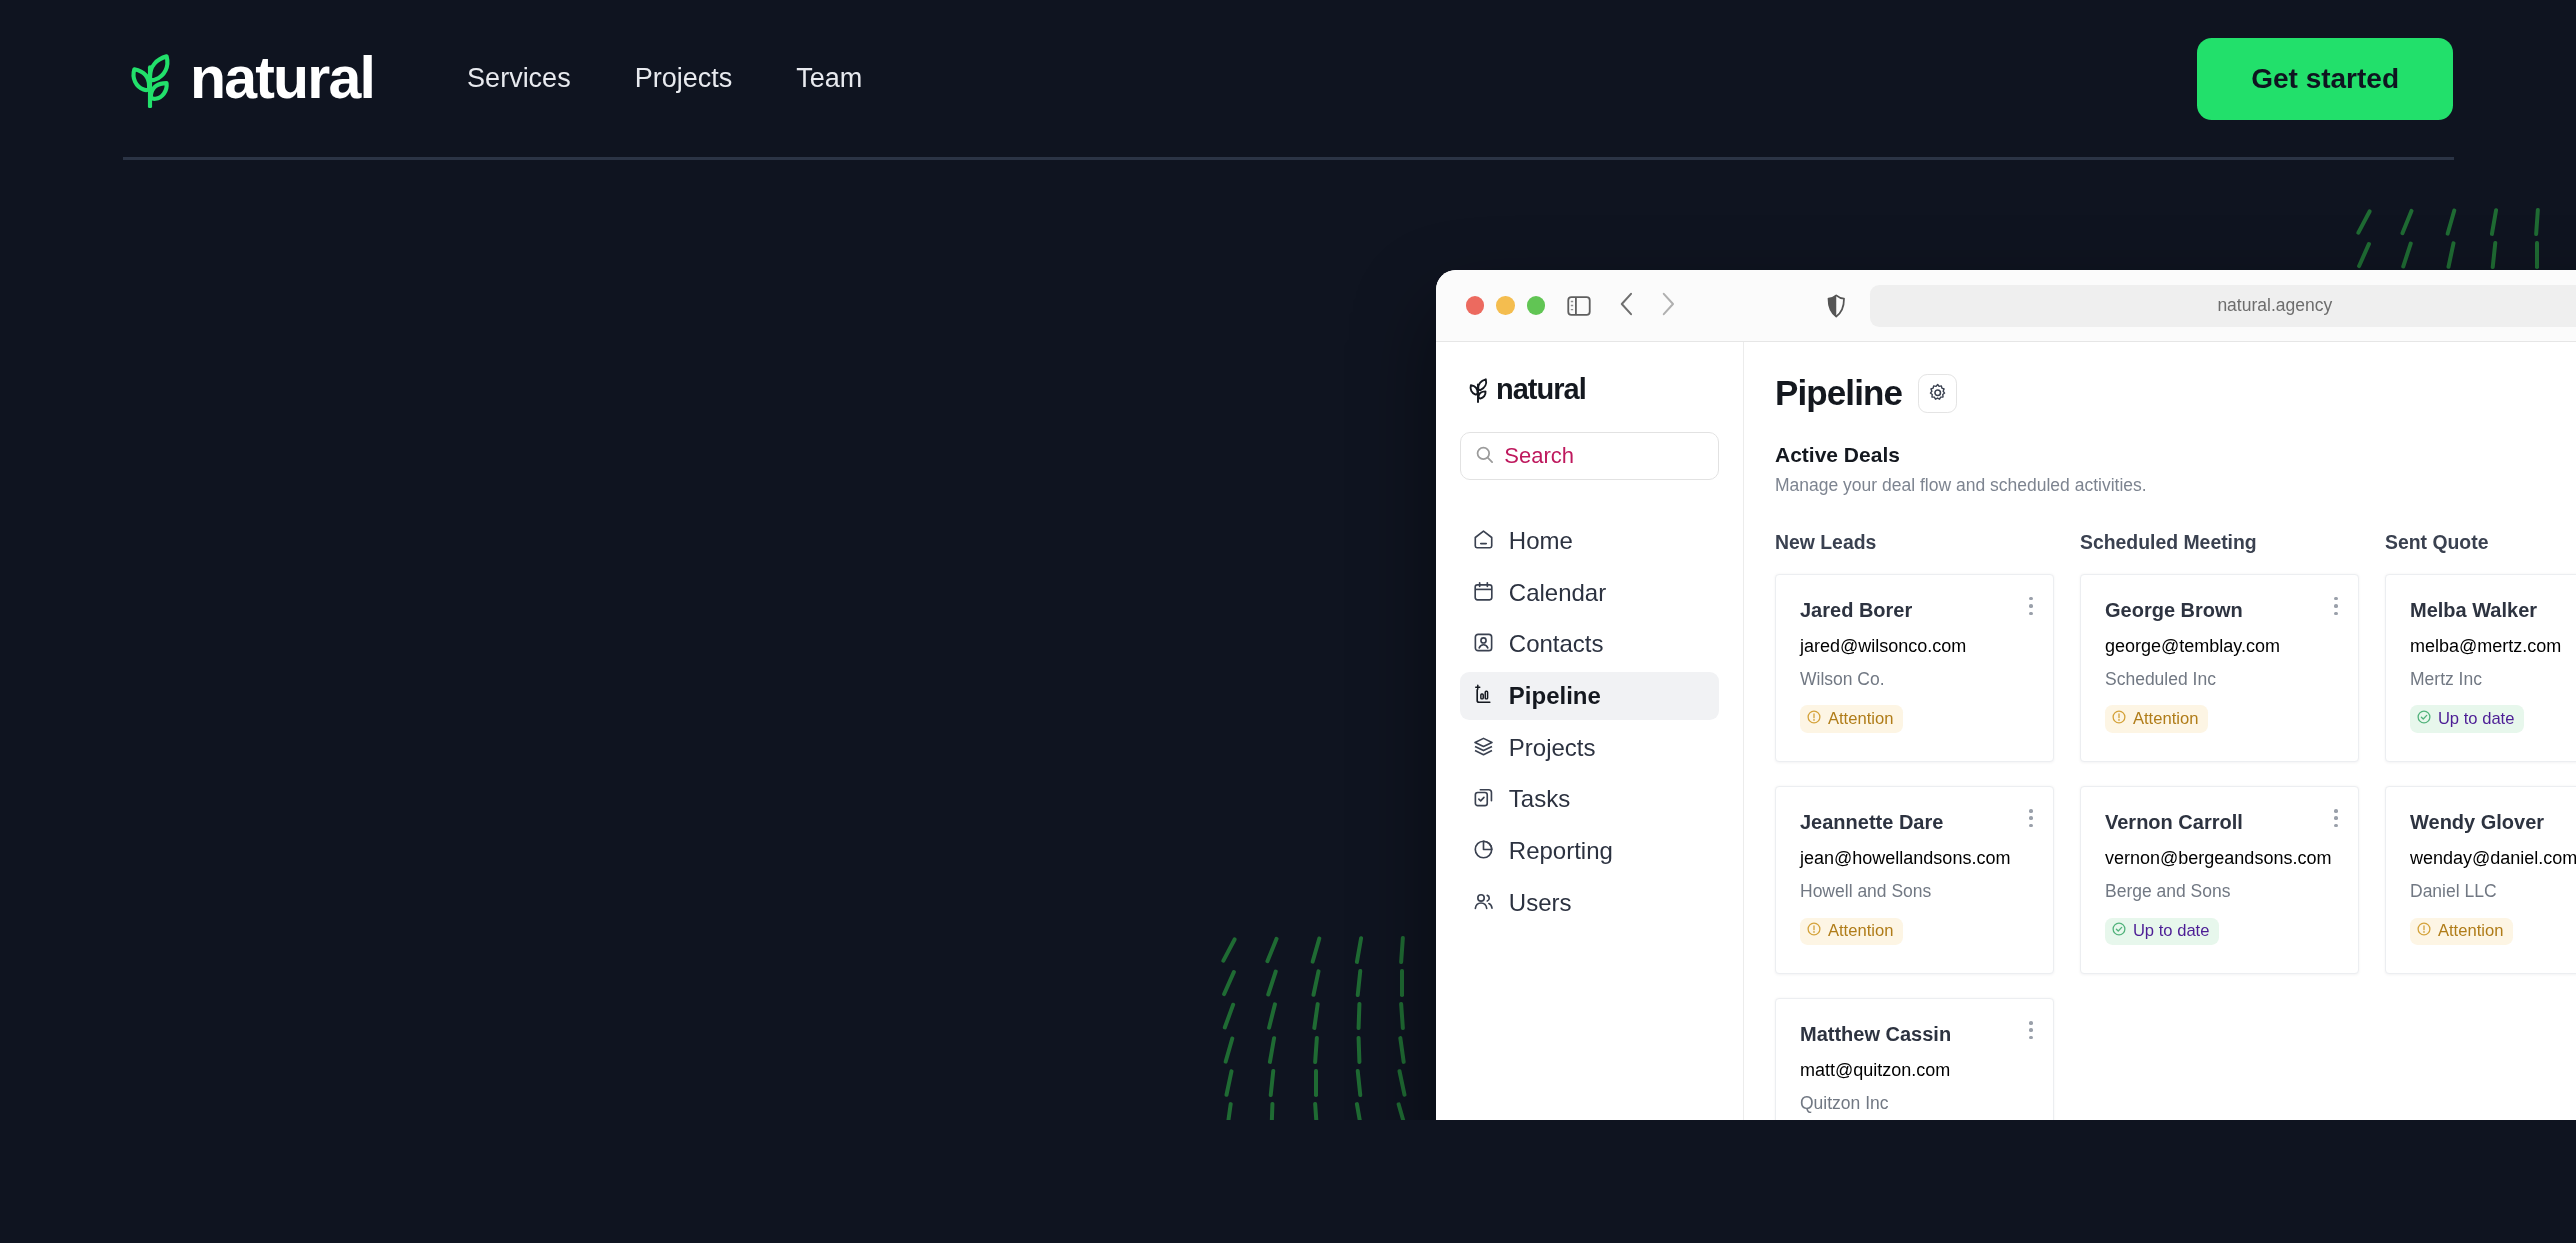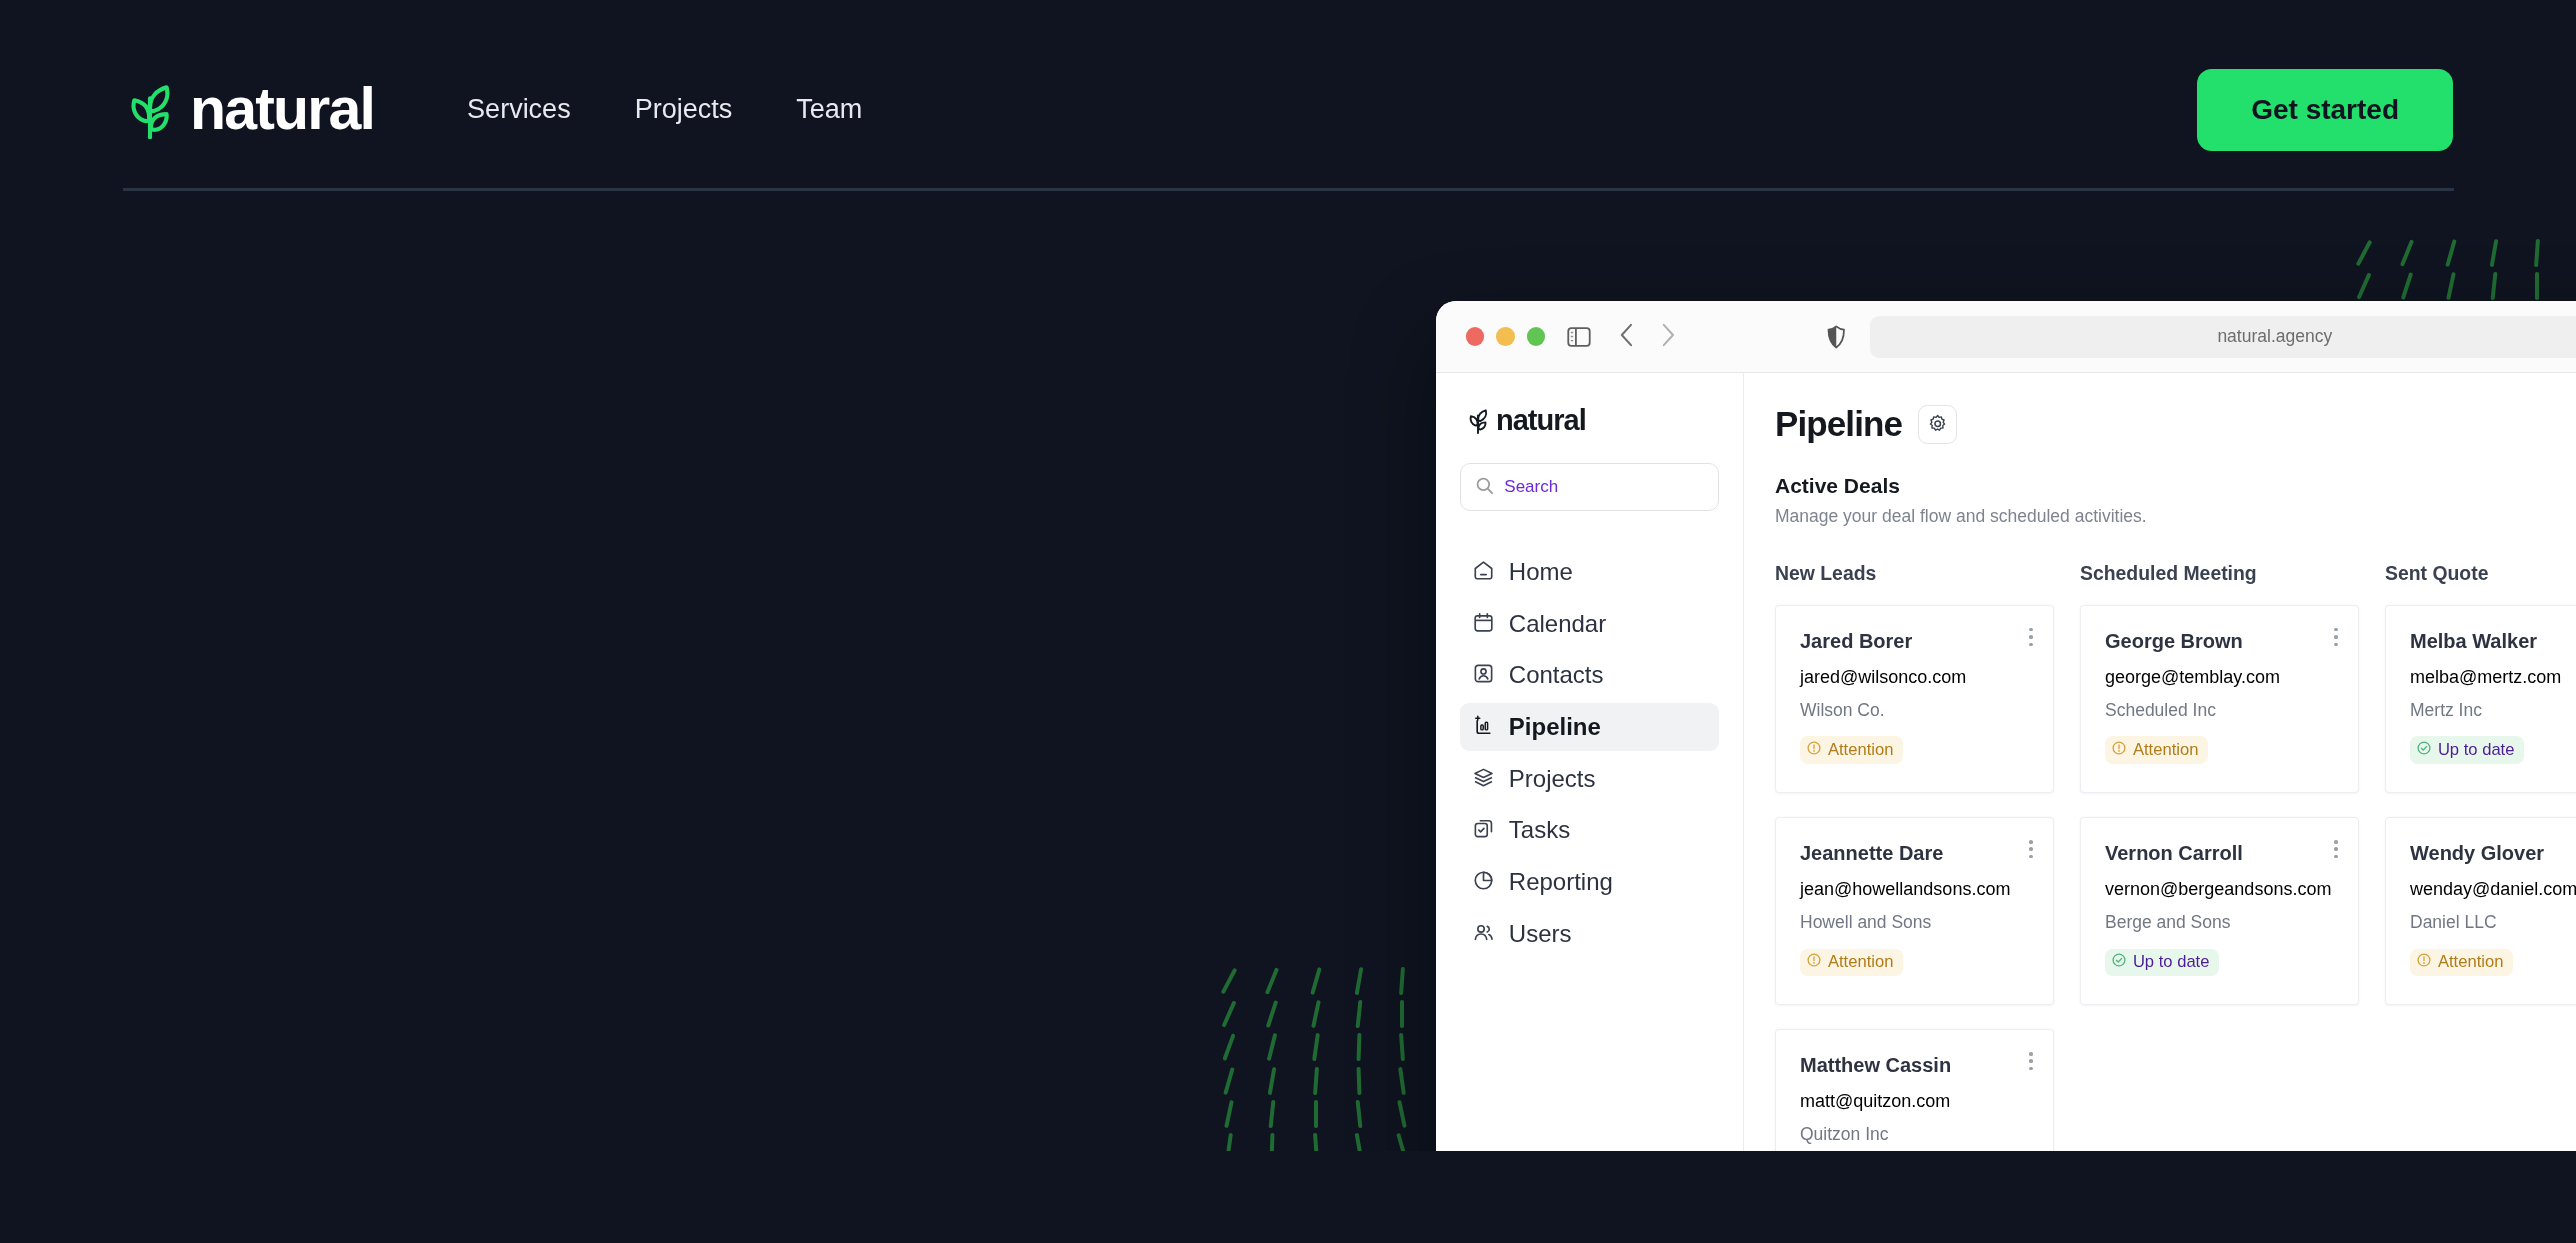--- a/index.html
+++ b/index.html
@@ -9,7 +9,7 @@
     font-family: "Liberation Sans", sans-serif;
     overflow: hidden;
   }
-  .page { position: relative; width: 2576px; height: 1120px; background: #0f1420; overflow: hidden; margin-top: 31px; }
+  .page { position: relative; width: 2576px; height: 1120px; background: #0f1420; overflow: hidden; }
 
   
   .dashfield { position: absolute; pointer-events: none; }

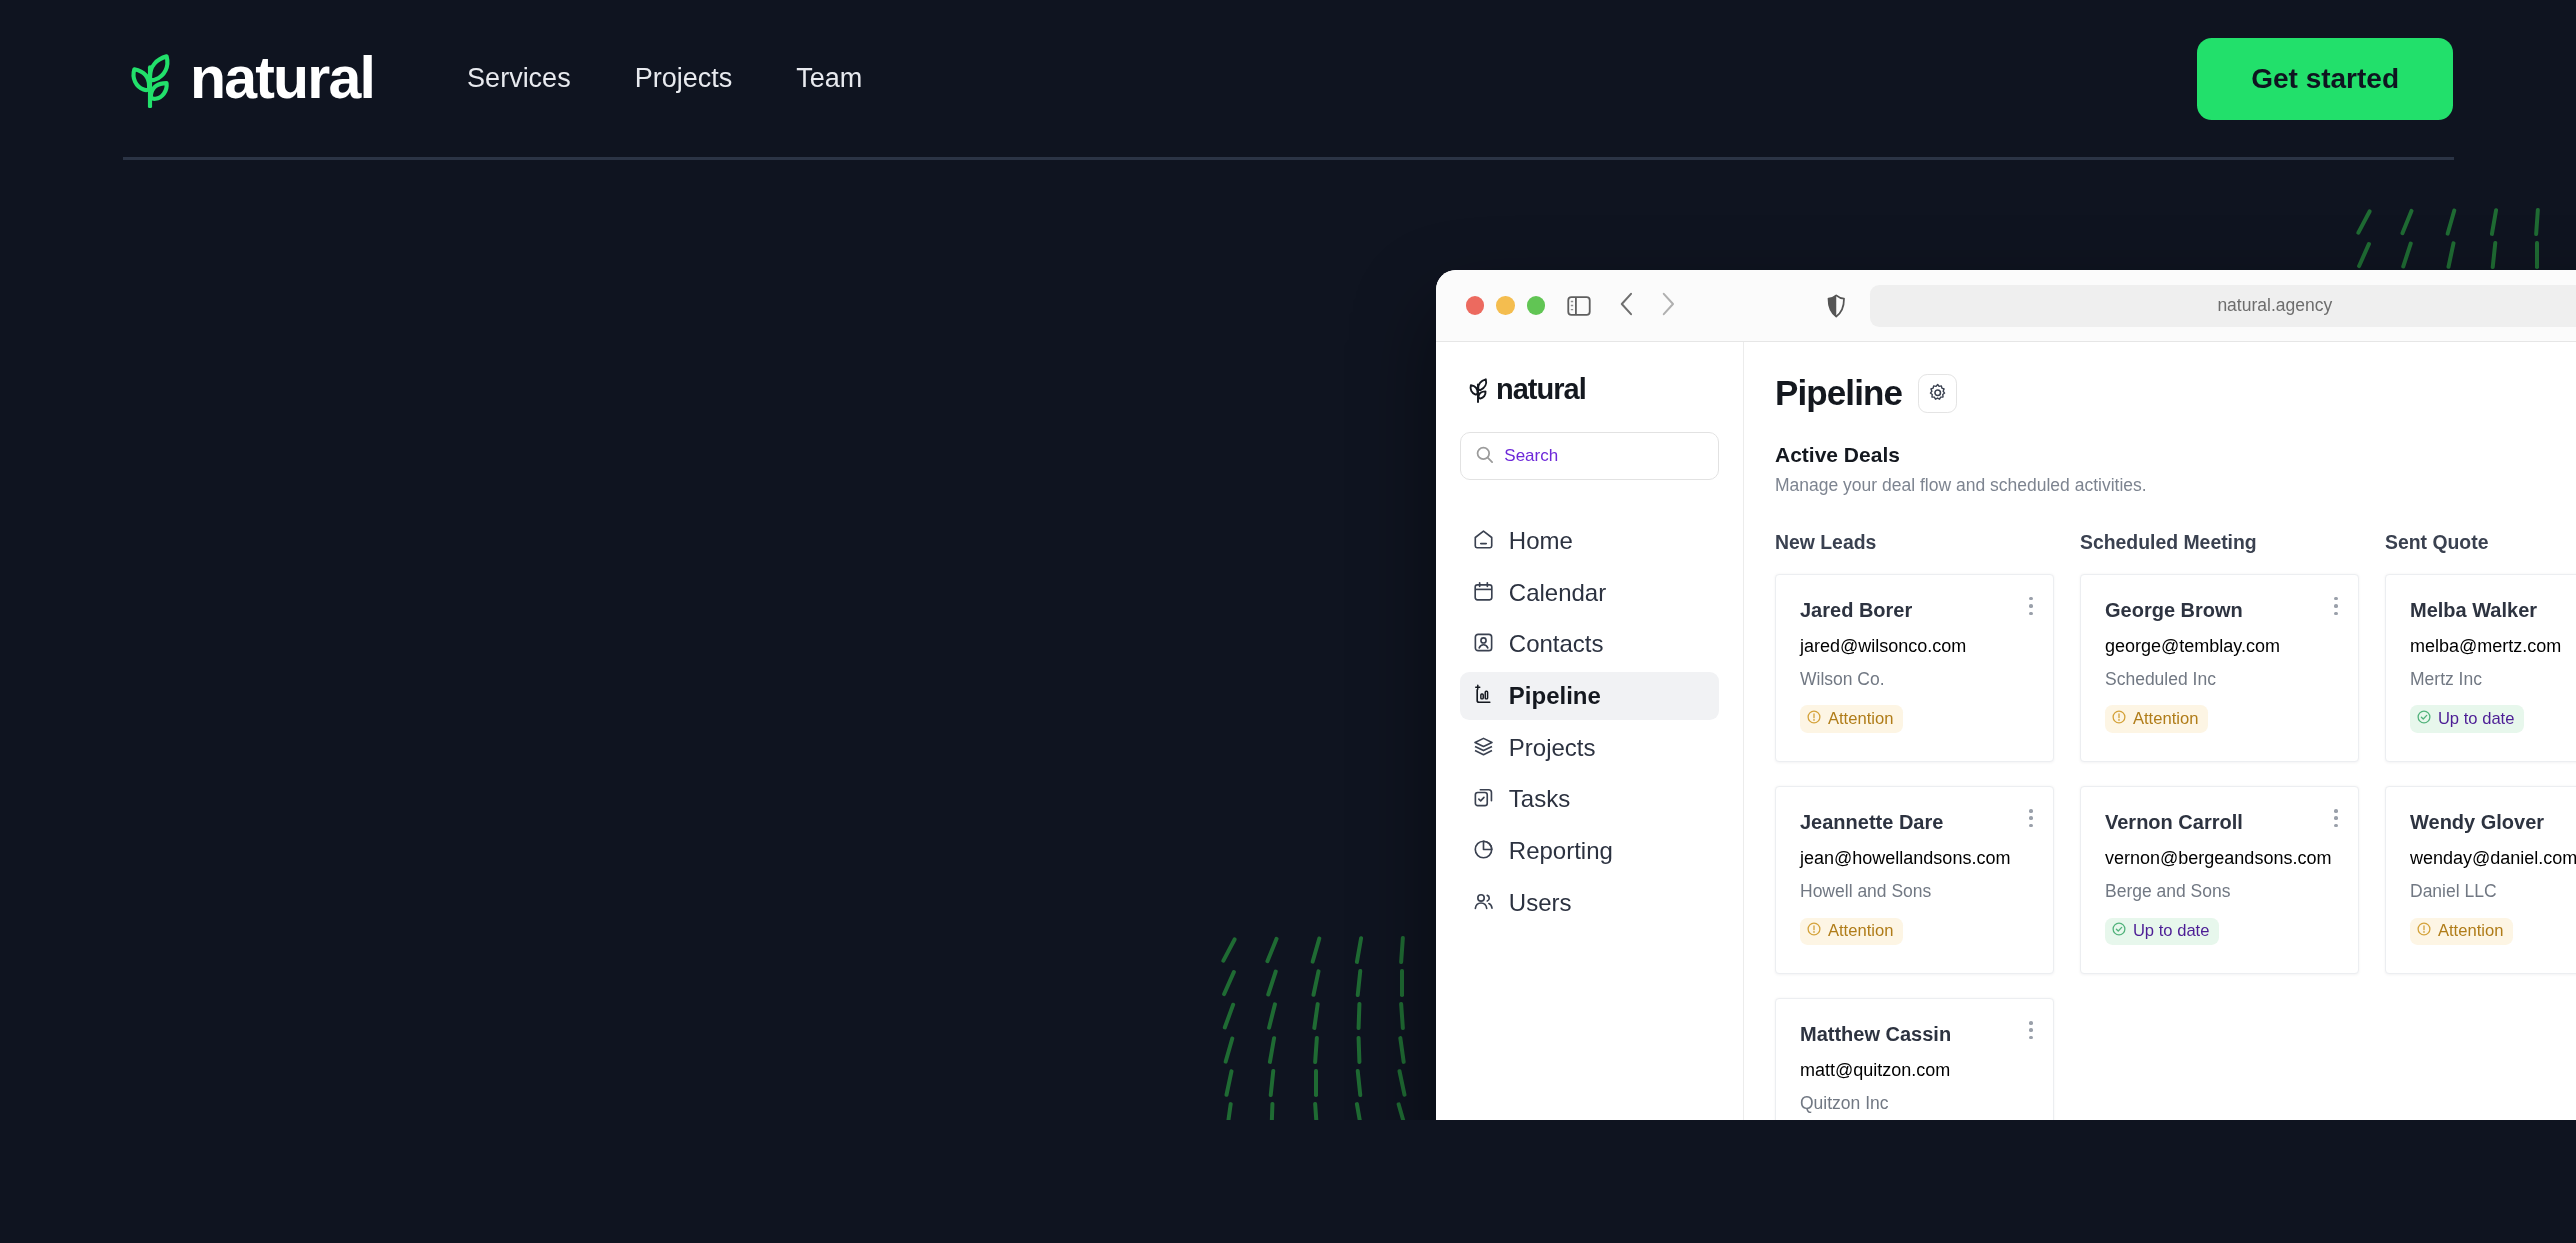--- a/index.html
+++ b/index.html
@@ -110,7 +110,7 @@
     height: 48px; border: 0.9px solid #e2e2e2; border-radius: 10px;
     display: flex; align-items: center; gap: 11px; padding: 0 14.8px; margin-bottom: 37px;
   }
-  .searchbox .ph { color: #6d28d9; font-size: 17px; }
+  .searchbox .ph { color: #be185d; font-size: 22px; }
   .navlist { display: flex; flex-direction: column; gap: 3.7px; }
   .navitem {
     display: flex; align-items: center; gap: 14.8px;

